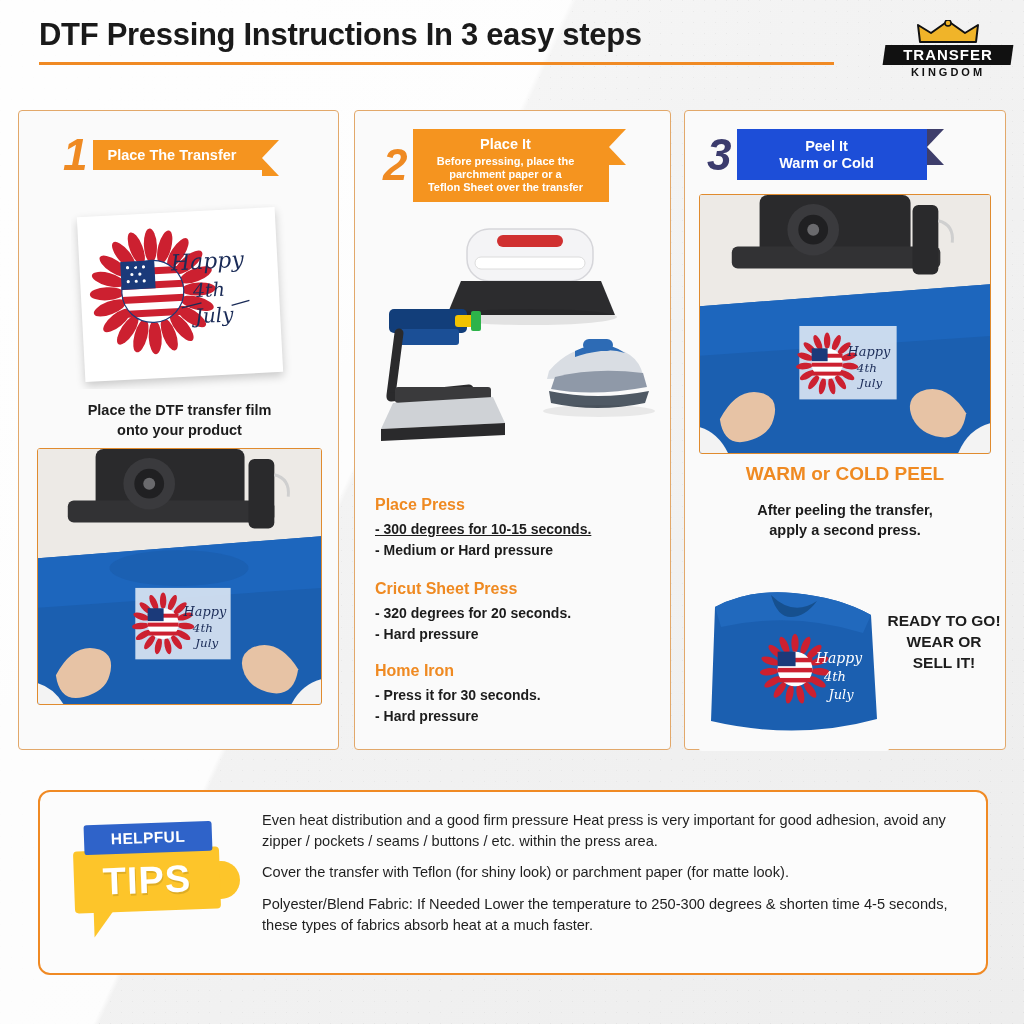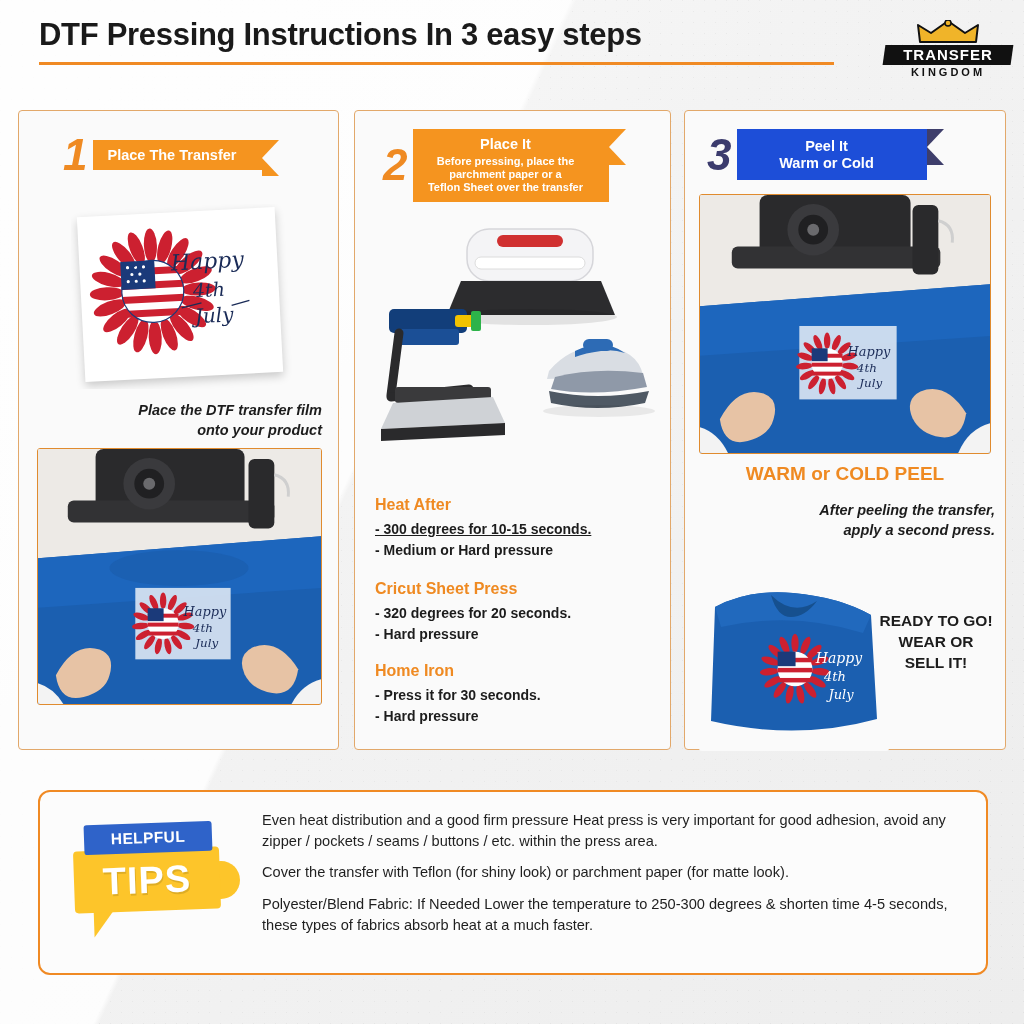--- a/index.html
+++ b/index.html
@@ -89,8 +89,8 @@
 
   
   .caption {
-    position:absolute; text-align:right; font-weight:bold;
-    font-size:14.5px; line-height:1.35; color:#1c1c1c;font-style:italic;
+    position:absolute; text-align:center; font-weight:bold;
+    font-size:14.5px; line-height:1.35; color:#1c1c1c;
   }
   .photo {
     position:absolute; border-radius:3px; overflow:hidden;

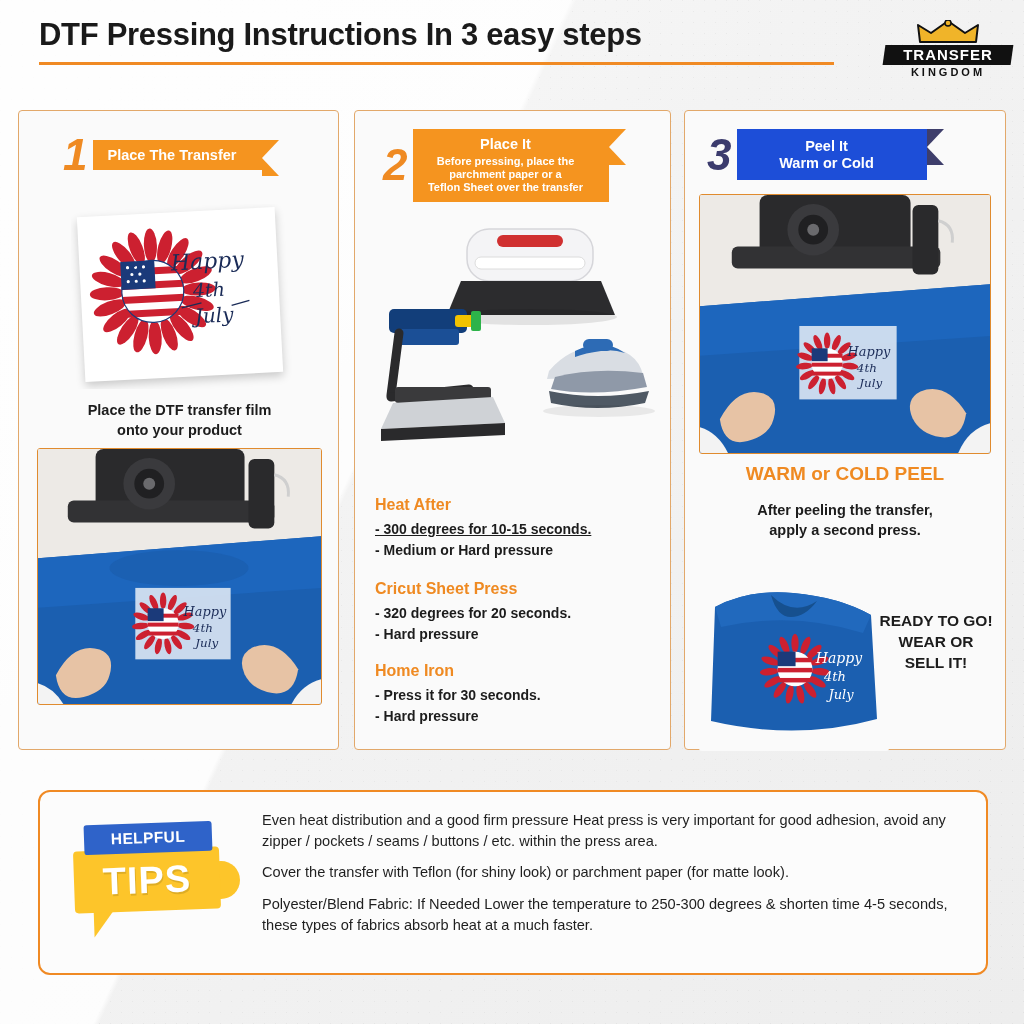--- a/index.html
+++ b/index.html
@@ -353,7 +353,7 @@
     </svg>
   </div>
 
-  <div class="sec-h" style="left:20px; top:385px;">Heat After</div>
+  <div class="sec-h" style="left:20px; top:385px;">Place Press</div>
   <div class="sec-l" style="left:20px; top:408px;text-decoration:underline;">- 300 degrees for 10-15 seconds.</div>
   <div class="sec-l" style="left:20px; top:429px;">- Medium or Hard pressure</div>
 

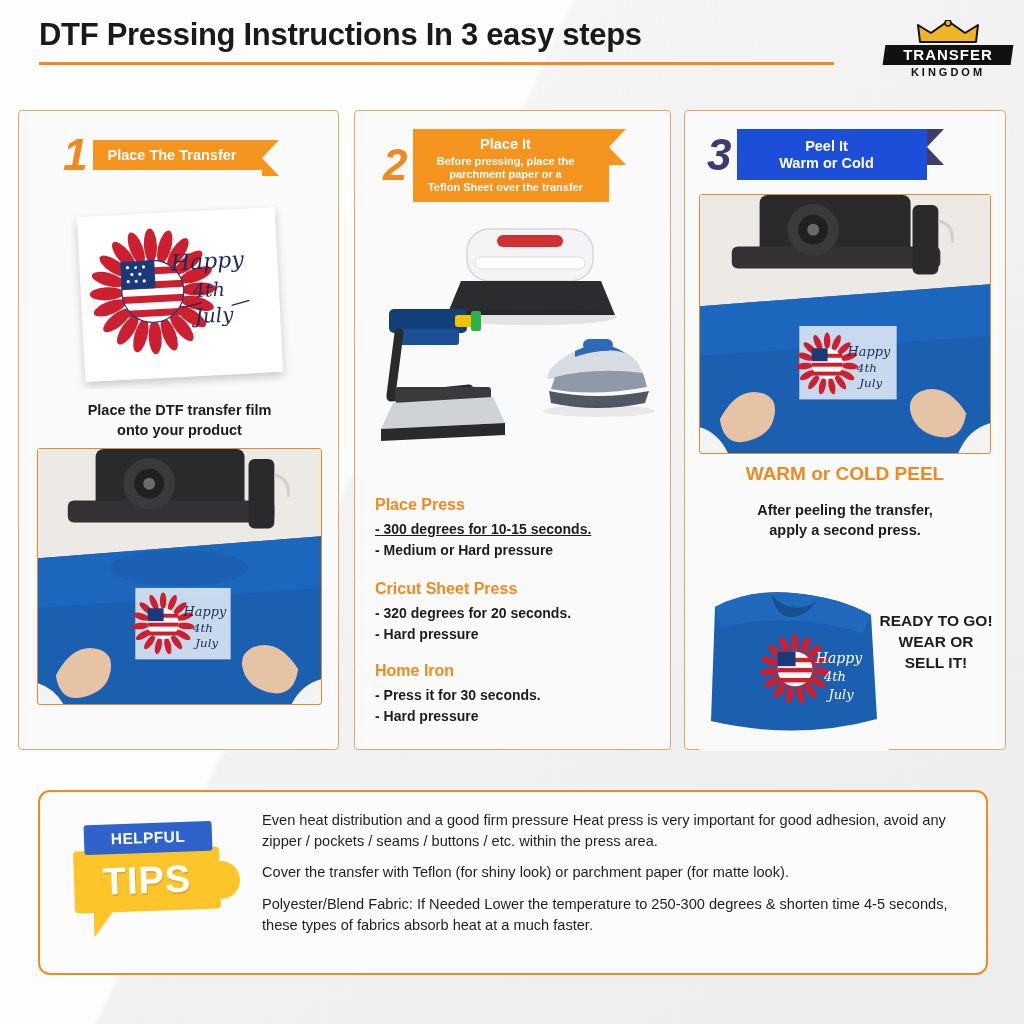--- a/index.html
+++ b/index.html
@@ -471,7 +471,7 @@
     </svg>
   </div>
 
-  <div class="ready" style="left:186px; top:500px; width:130px; white-space:pre-line;">READY TO GO!
+  <div class="ready" style="left:194px; top:500px; width:130px; white-space:pre-line;">READY TO GO!
 WEAR OR
 SELL IT!</div>
 </div>

